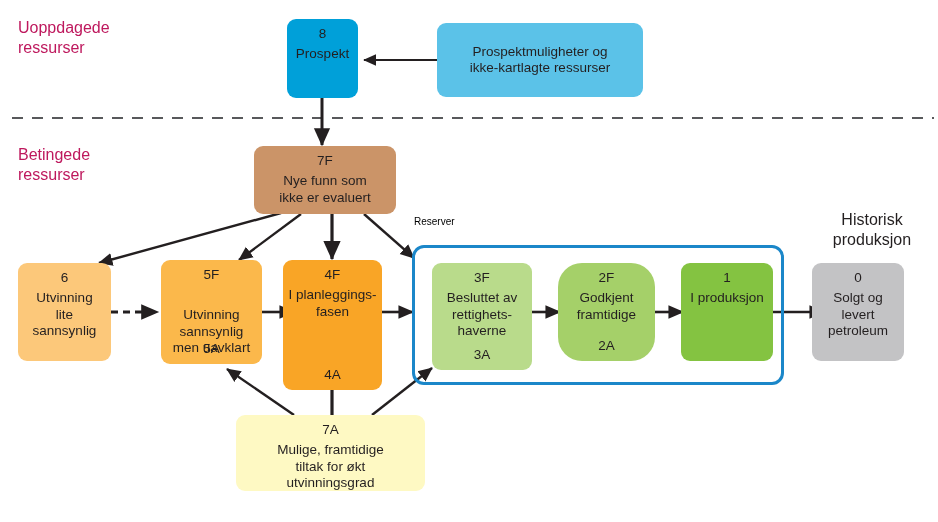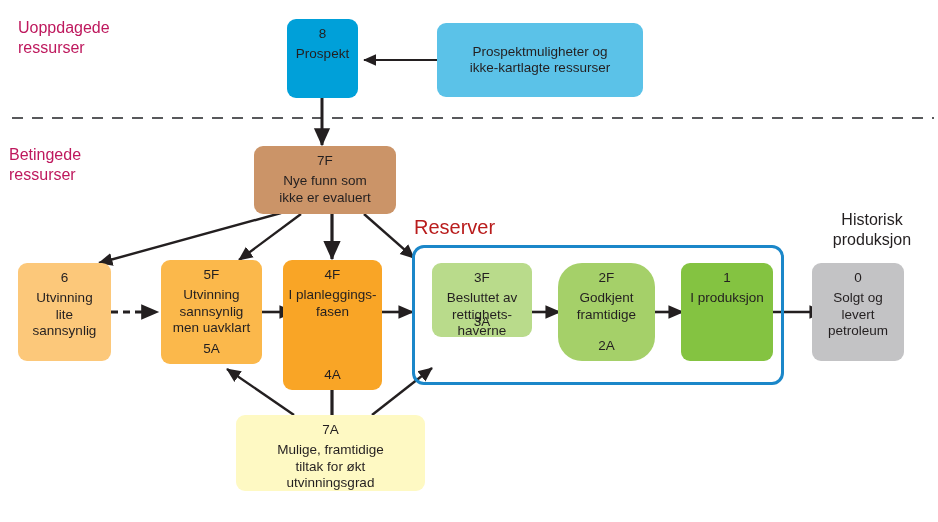--- a/index.html
+++ b/index.html
@@ -137,7 +137,7 @@
   <div class="zone-label" style="left:18px; top:18px;">Uoppdagede
 ressurser</div>
 
-  <div class="zone-label" style="left:9px; top:145px;">Betingede
+  <div class="zone-label" style="left:18px; top:145px;">Betingede
 ressurser</div>
 
   <div class="reserver-frame" style="left:412px; top:245px; width:372px; height:140px;"></div>

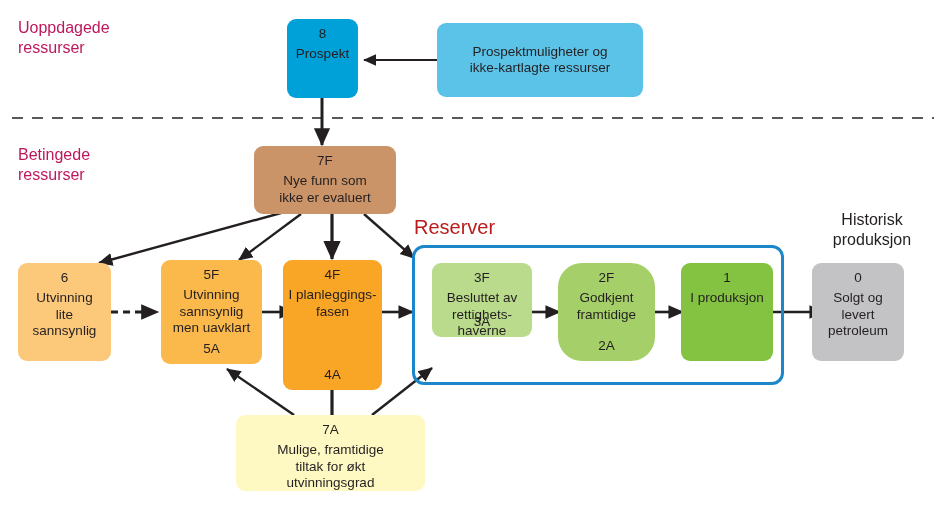--- a/index.html
+++ b/index.html
@@ -64,8 +64,8 @@
   }
   .frame-label {
     position: absolute;
-    font-size: 20px;
-    color: #b91c1c;
+    font-size: 10px;
+    color: #000000;
     z-index: 4;
   }
   .reserver-frame {

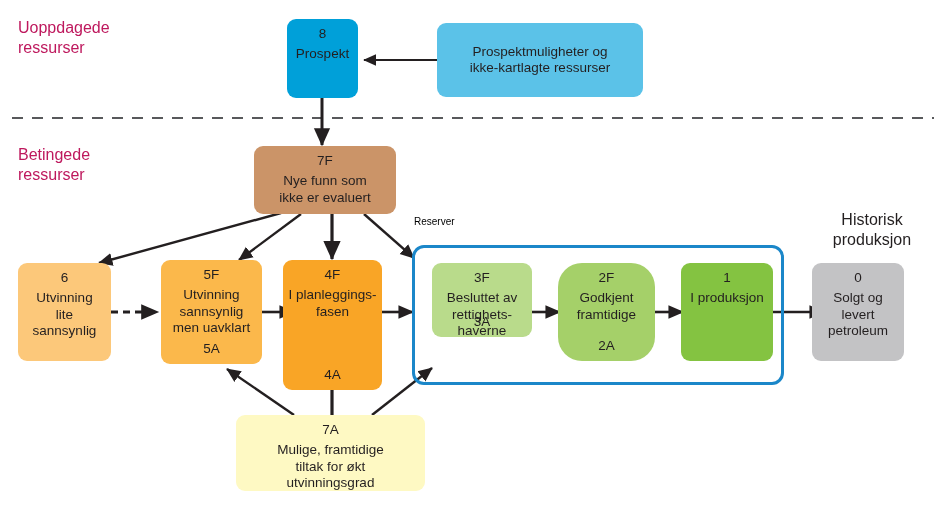--- a/index.html
+++ b/index.html
@@ -168,7 +168,7 @@
 lite sannsynlig</div>
   </div>
 
-  <div class="node" style="left:161px; top:260px; width:101px; height:104px; background:#FBB84B;">
+  <div class="node" style="left:161px; top:260px; width:101px; height:104px; background:#FBB84B;gap:20px;">
     <div class="code-top">5F</div>
     <div class="body">Utvinning
 sannsynlig

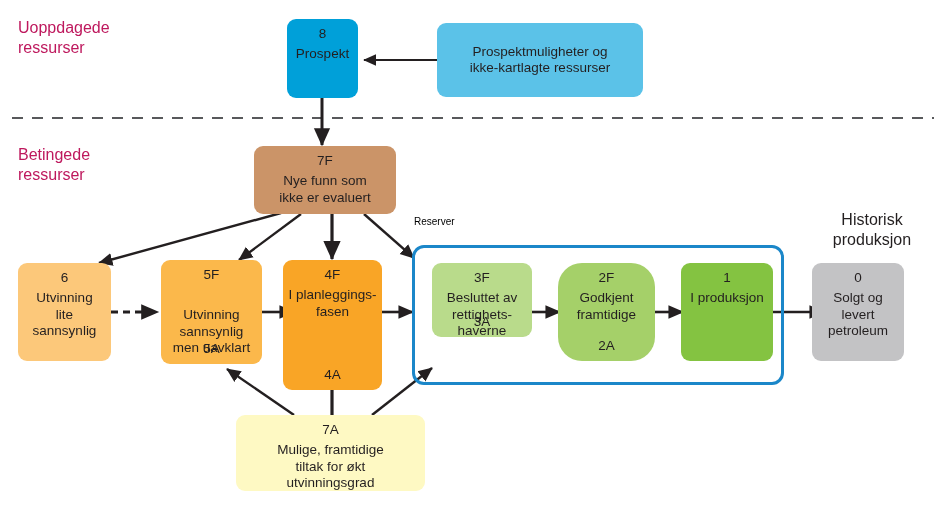--- a/index.html
+++ b/index.html
@@ -183,7 +183,7 @@
     <div class="code-bot">4A</div>
   </div>
 
-  <div class="node" style="left:432px; top:263px; width:100px; height:74px; background:#B9DB8B;">
+  <div class="node" style="left:432px; top:263px; width:100px; height:107px; background:#B9DB8B;">
     <div class="code-top">3F</div>
     <div class="body">Besluttet av
 rettighets-

